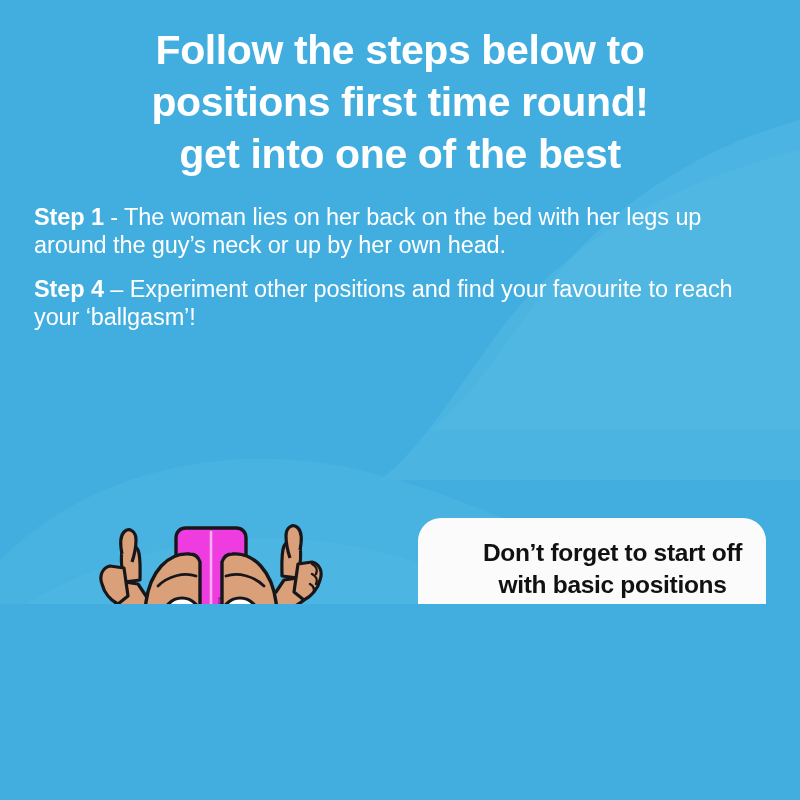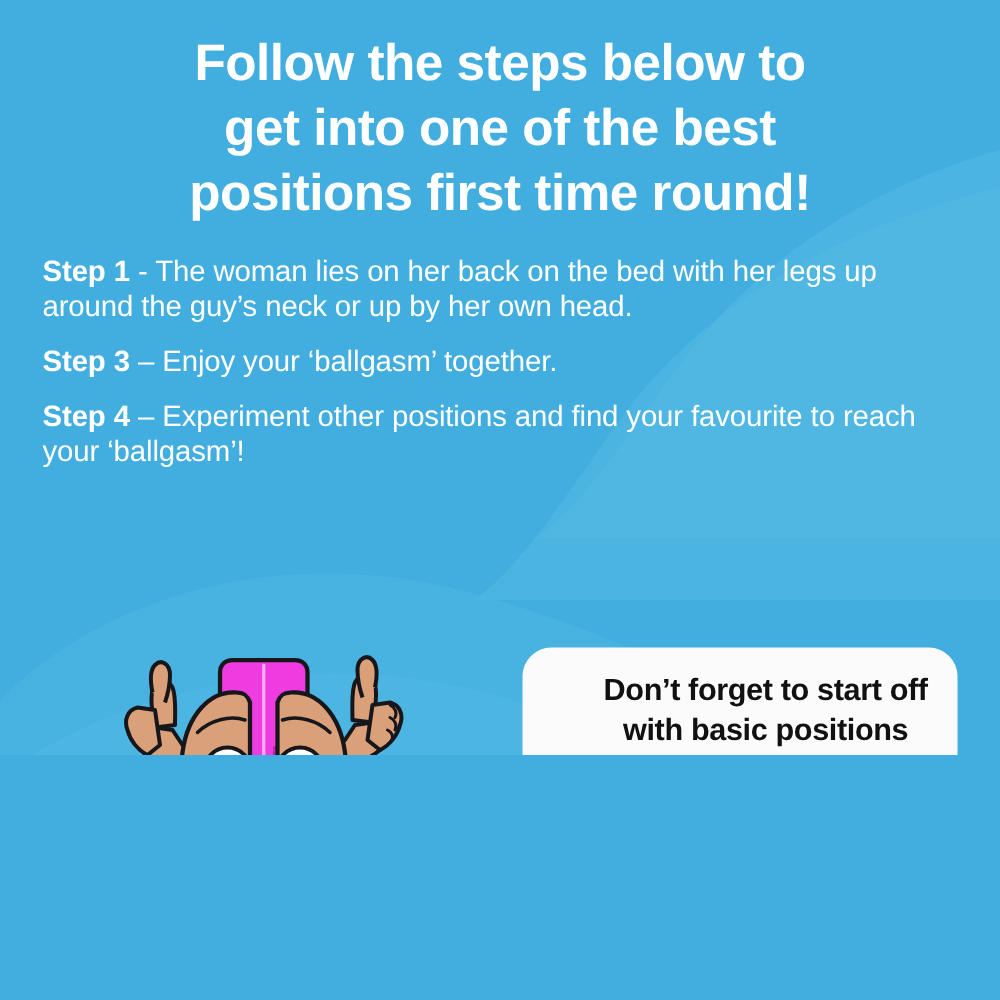--- a/index.html
+++ b/index.html
@@ -128,8 +128,8 @@
 
   <div class="headline">
     <span>Follow the steps below to</span>
+    <span>positions first time round!</span>
     <span>get into one of the best</span>
-    <span>positions first time round!</span>
   </div>
 
   <div class="steps">

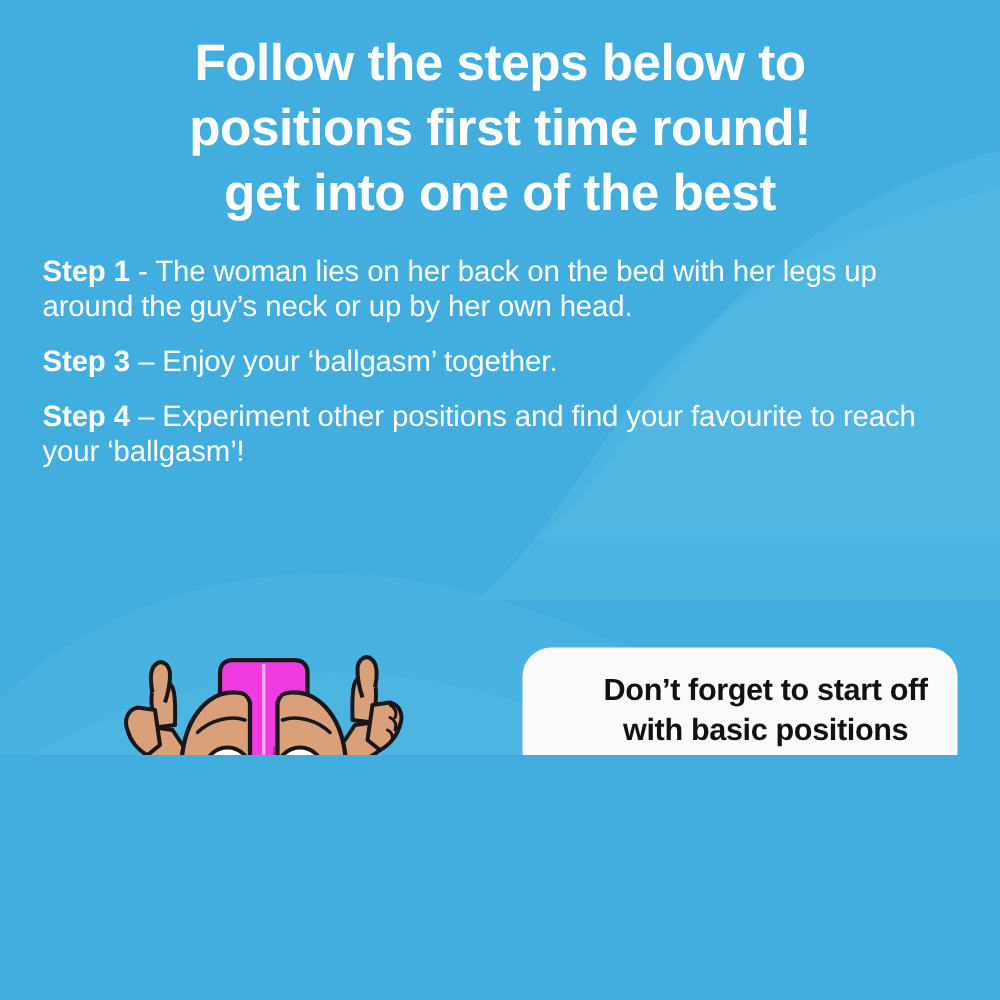--- a/index.html
+++ b/index.html
@@ -137,9 +137,6 @@
       <b>Step 1</b><span> - </span><span>The woman lies on her back on the bed with her legs up around the guy’s neck or up by her own head.</span>
     </p>
     <p class="step">
-      <b>Step 3</b><span> – </span><span>Enjoy your ‘ballgasm’ together.</span>
-    </p>
-    <p class="step">
       <b>Step 4</b><span> – </span><span>Experiment other positions and find your favourite to reach your ‘ballgasm’!</span>
     </p>
   </div>

